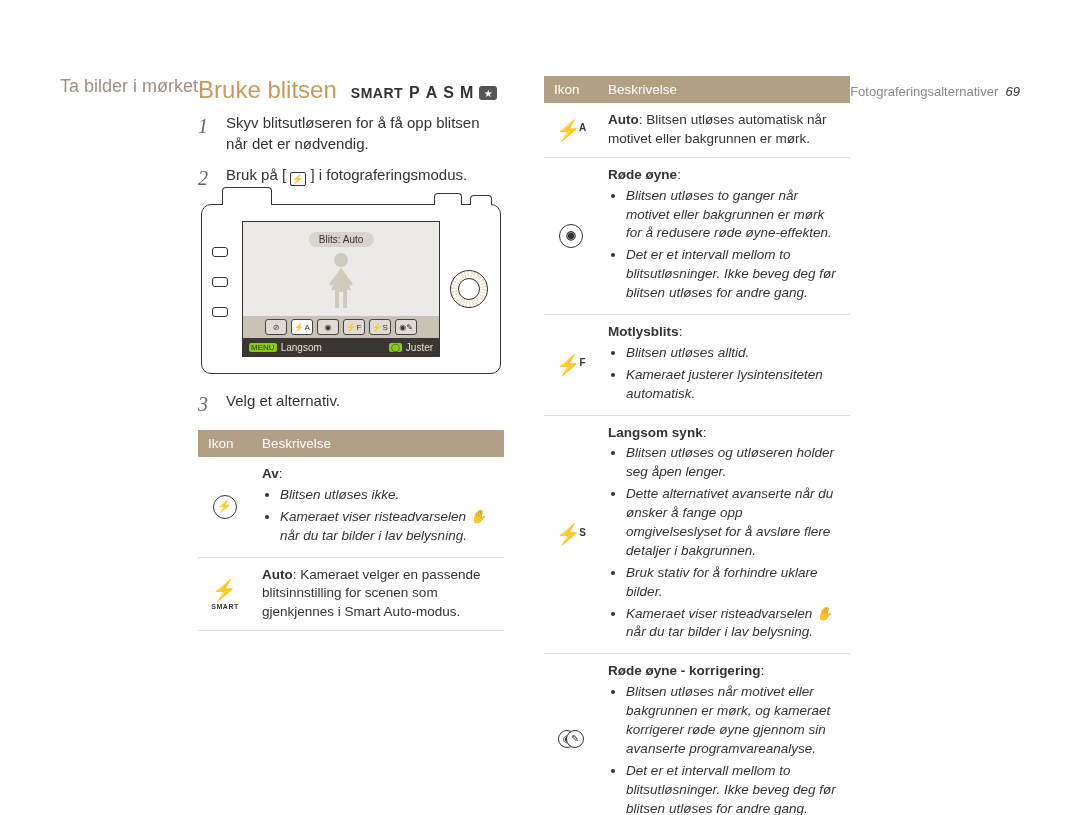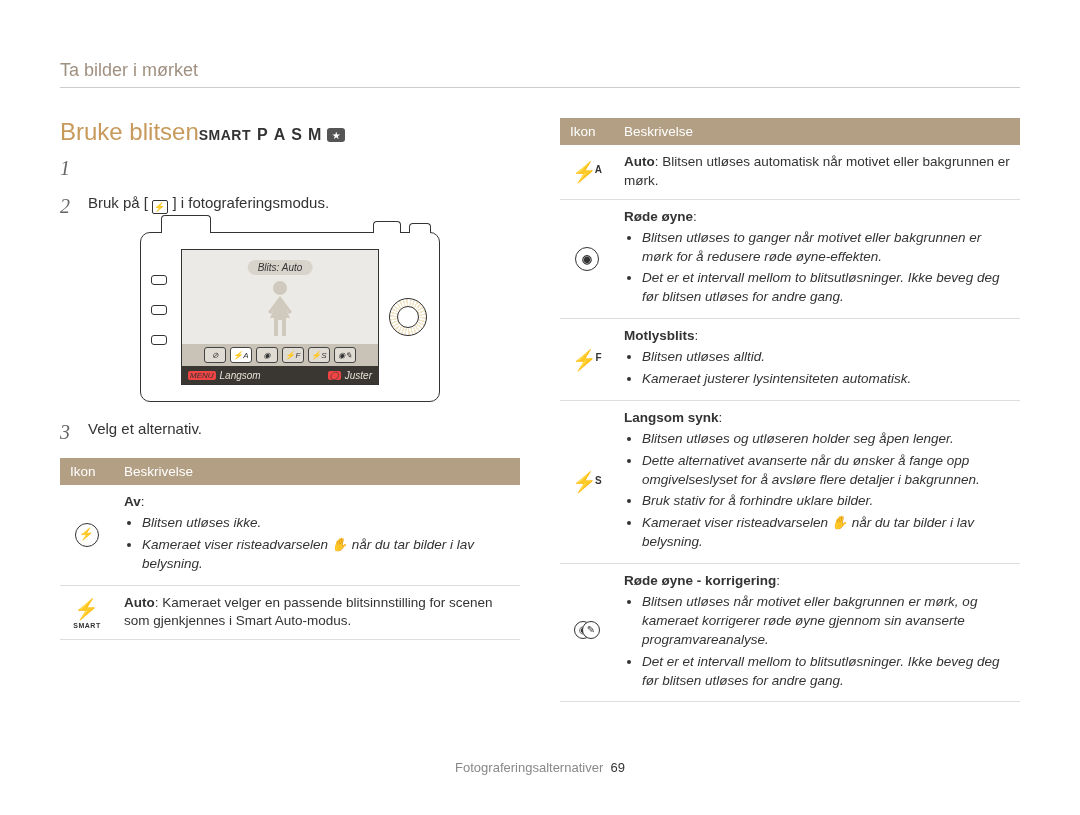--- a/index.html
+++ b/index.html
@@ -12,9 +12,9 @@
     color: #333;
   }
   .page {
-    padding: 60px 60px 40px 60px;
+    padding: 76px 60px 40px 60px;
     display: flex;
-    flex-direction: column;
+    flex-direction: row;
     height: 100%;
   }
   .breadcrumb {

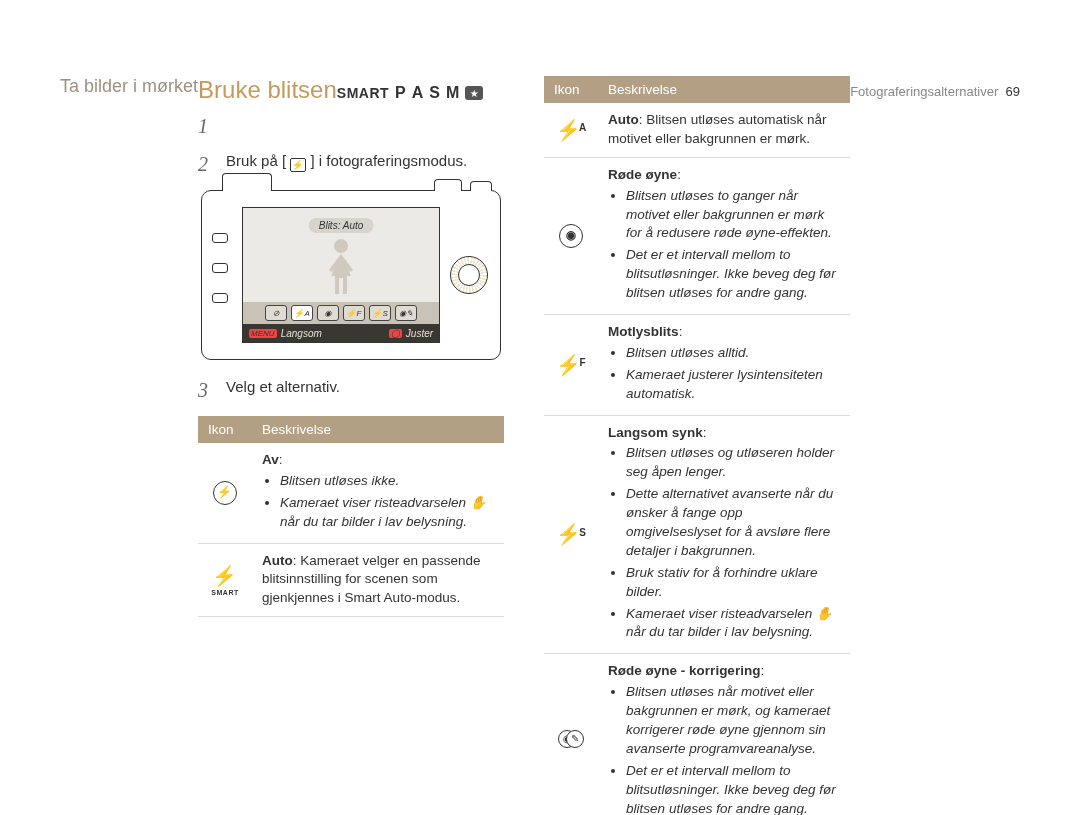--- a/index.html
+++ b/index.html
@@ -37,6 +37,7 @@
   .section-heading {
     display: flex;
     align-items: baseline;
+    gap: 14px;
     margin-bottom: 8px;
   }
   .section-title {

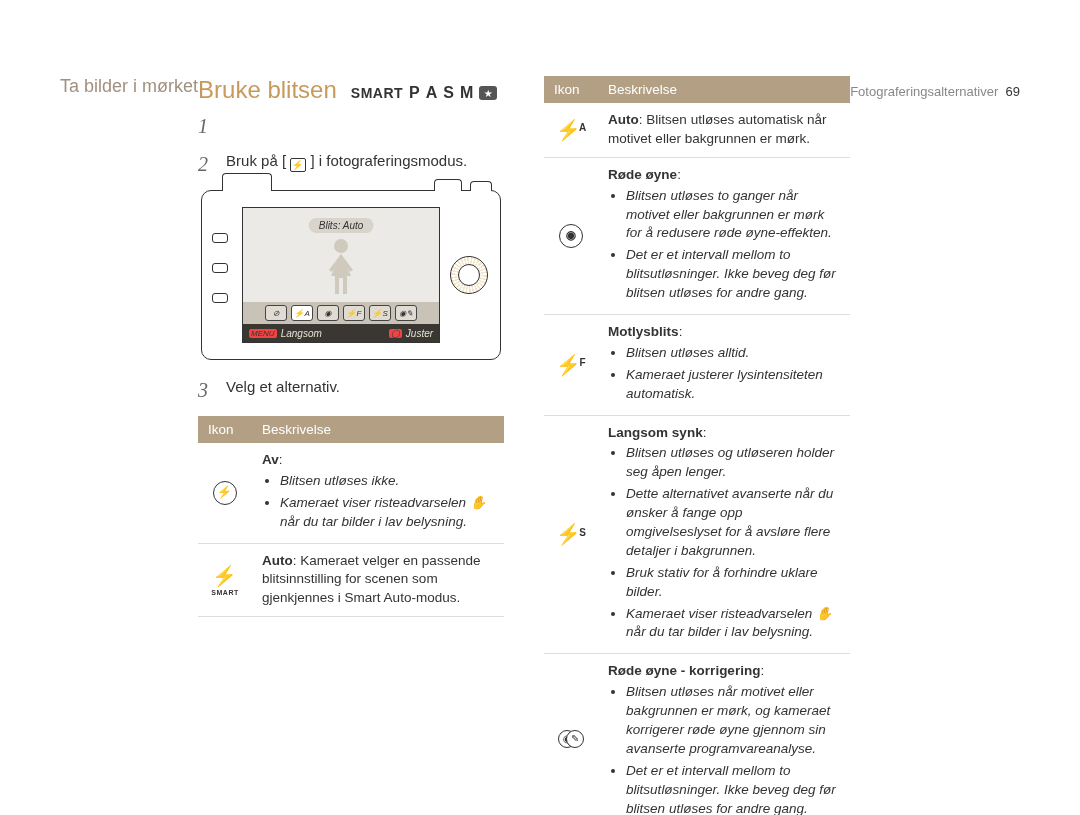--- a/index.html
+++ b/index.html
@@ -129,7 +129,7 @@
   .hand-icon{display:inline-block;font-size:13px;}
   .footnote{font-size:12px;color:#777;margin-top:6px;}
   .footer{ text-align:center; font-size:13px; color:#888; padding-top:8px;}
-  .footer .pn{color:#333;}
+  .footer .pn{color:#333;font-style:italic;}
 </style>
 </head>
 <body>

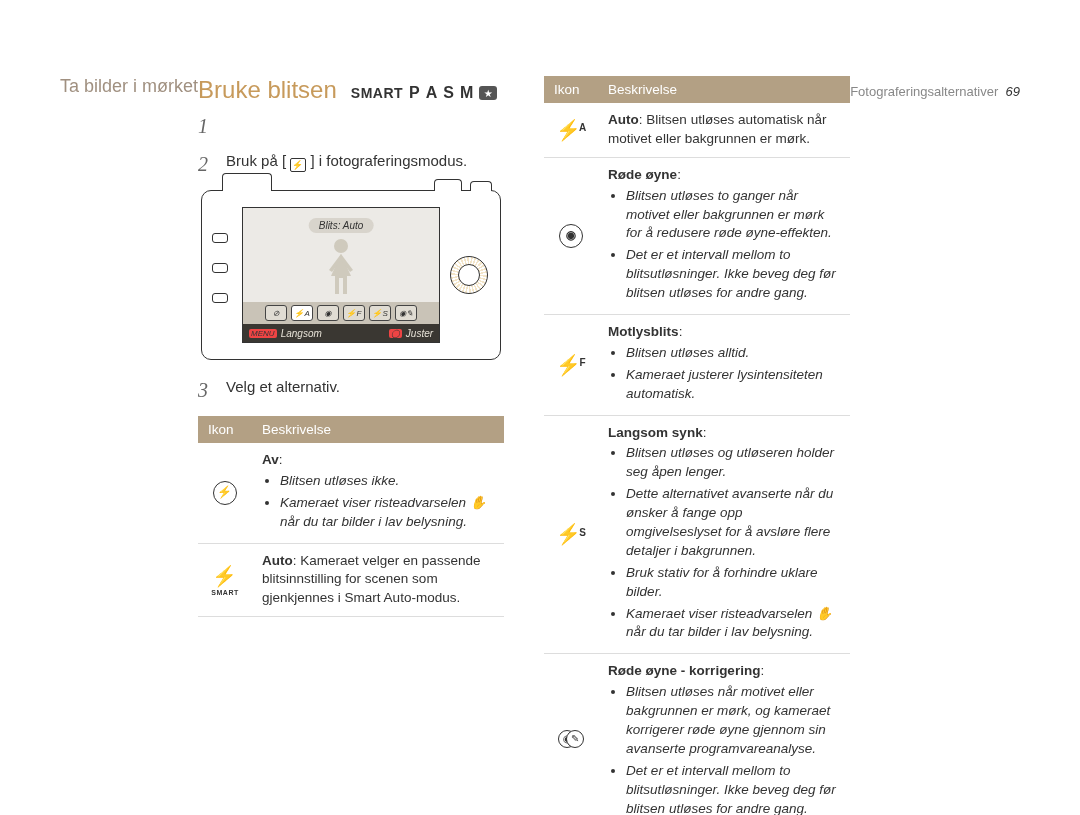--- a/index.html
+++ b/index.html
@@ -156,6 +156,7 @@
       <ol class="steps">
         <li class="step">
           <span class="step-num">1</span>
+          <span>Skyv blitsutløseren for å få opp blitsen når det er nødvendig.</span>
         </li>
         <li class="step">
           <span class="step-num">2</span>

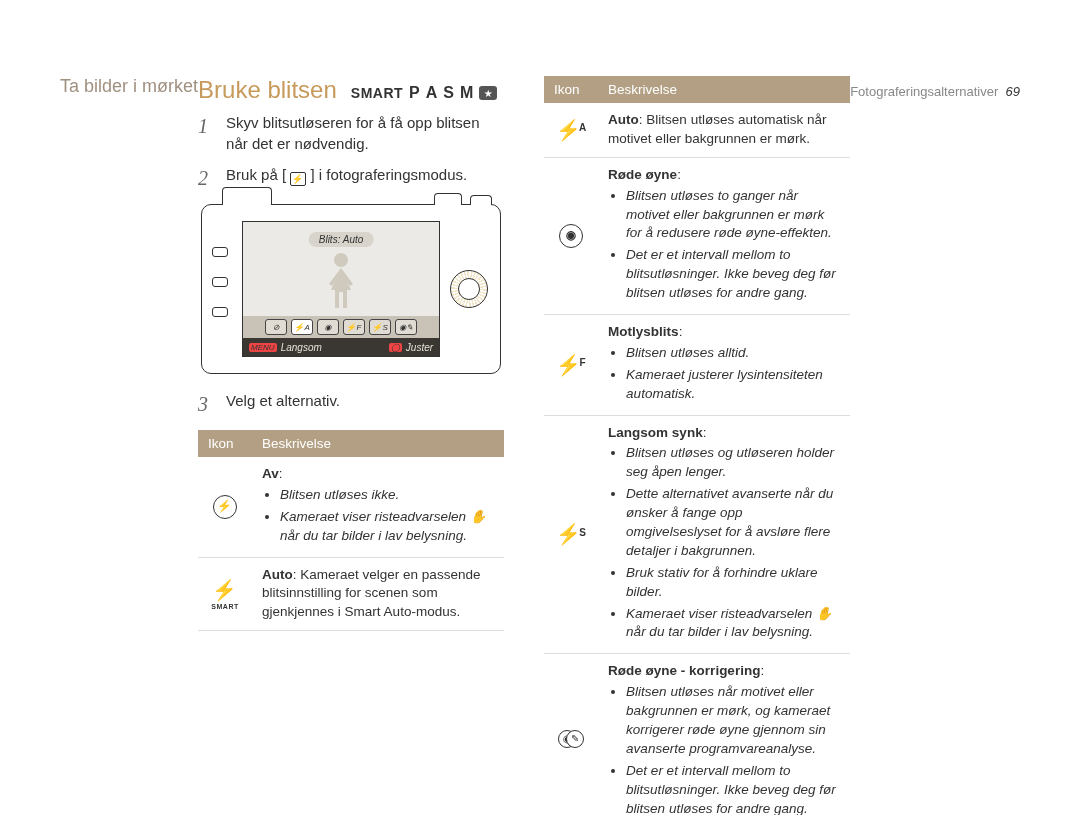--- a/index.html
+++ b/index.html
@@ -74,7 +74,7 @@
   .camera-lcd {
     position:absolute; top:16px; left:40px; right:60px; bottom:16px;
     border:1.5px solid #333; background:#eceae6;
-    display:flex; flex-direction:column;font-style:italic;
+    display:flex; flex-direction:column;
   }
   .lcd-top { flex:1; position:relative; }
   .lcd-label {

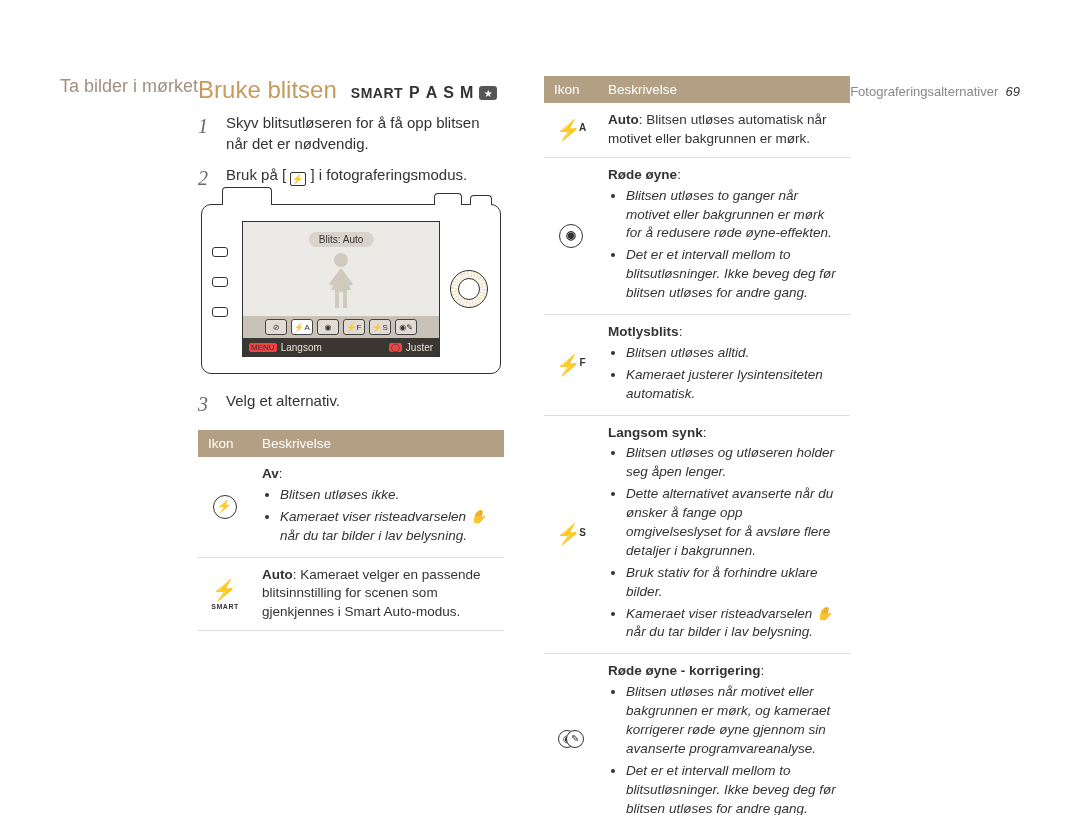--- a/index.html
+++ b/index.html
@@ -98,7 +98,7 @@
     font-size:10px; gap:8px; padding:0 6px;
   }
   .lcd-btn-label{display:flex;gap:4px;align-items:center;}
-  .lcd-badge{background:#ef4444;color:#333;border-radius:2px;padding:0 2px;font-size:8px;}
+  .lcd-badge{background:#84cc16;color:#333;border-radius:2px;padding:0 2px;font-size:8px;}
   .side-wheel{
     position:absolute; right:12px; top:50%; transform:translateY(-50%);
     width:38px;height:38px;border:1.5px solid #333;border-radius:50%;

